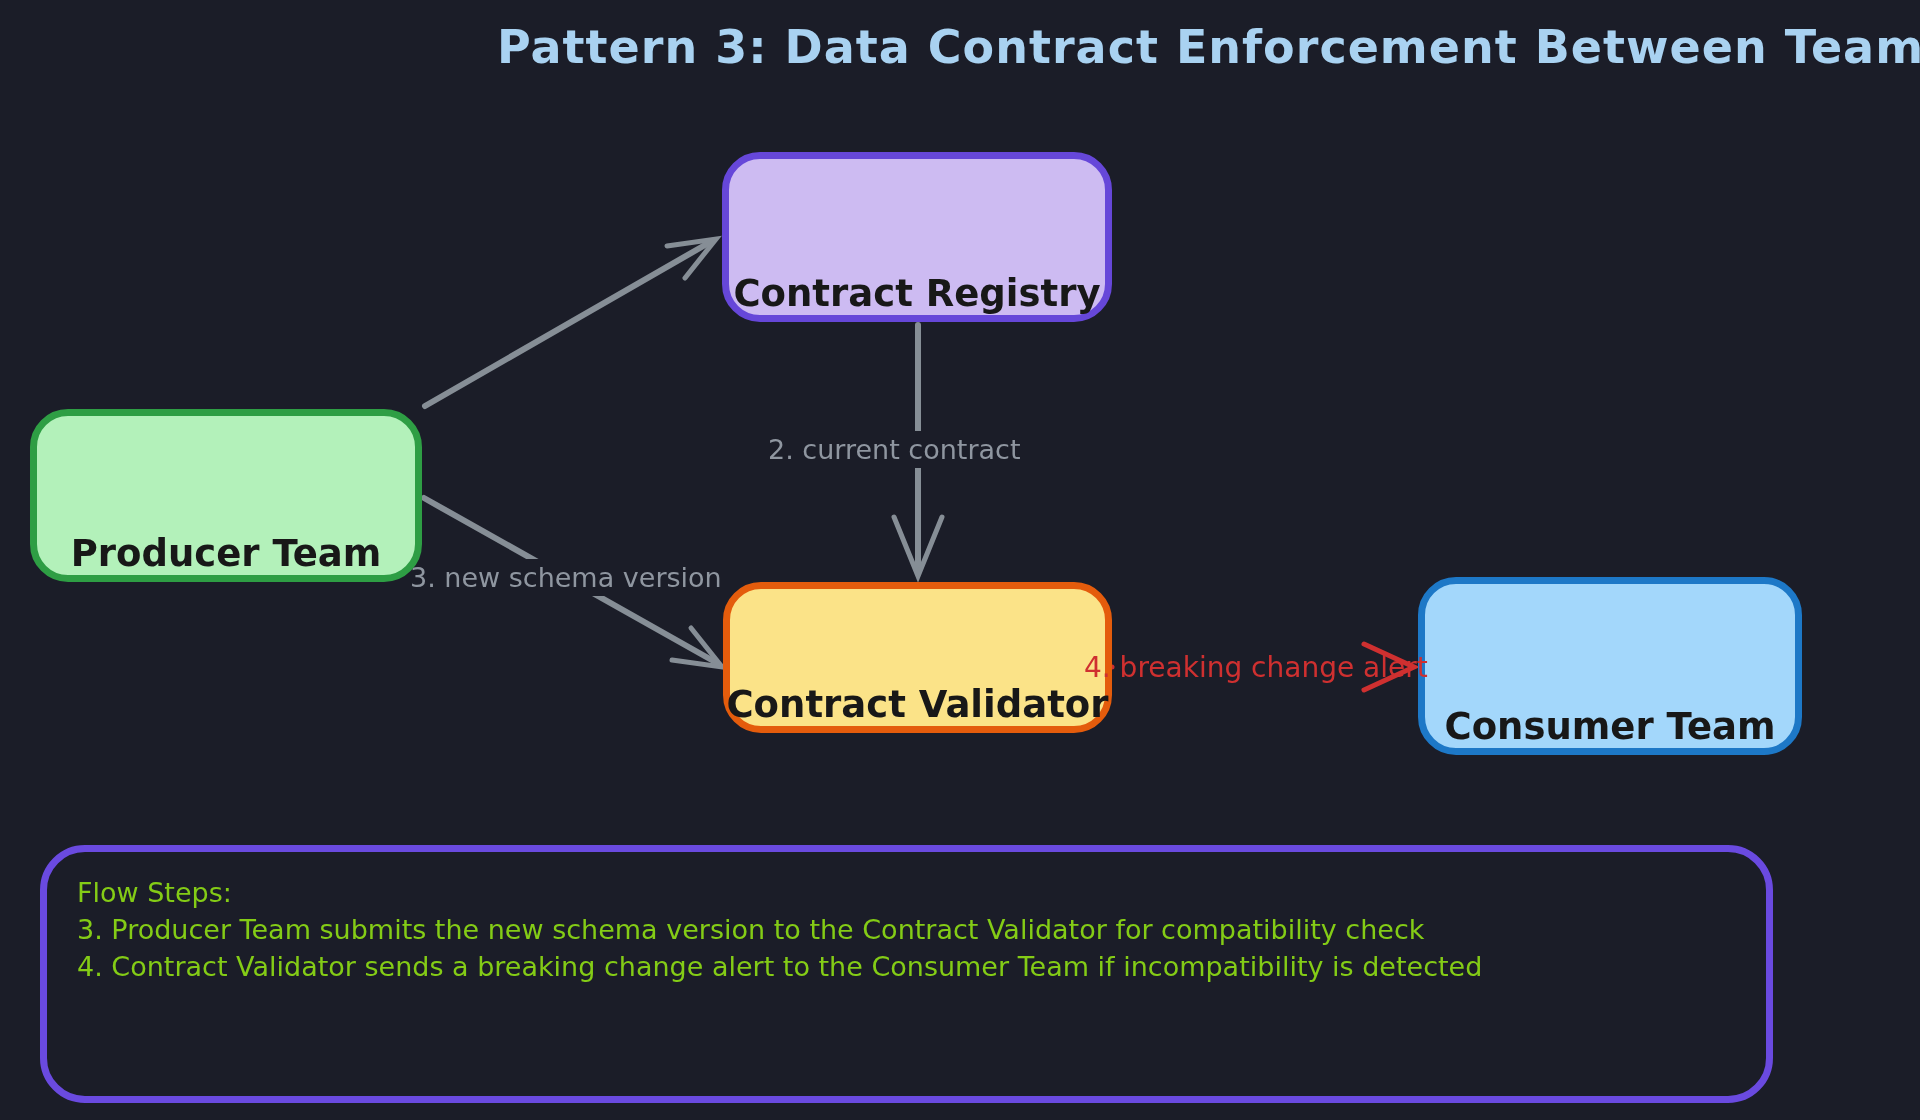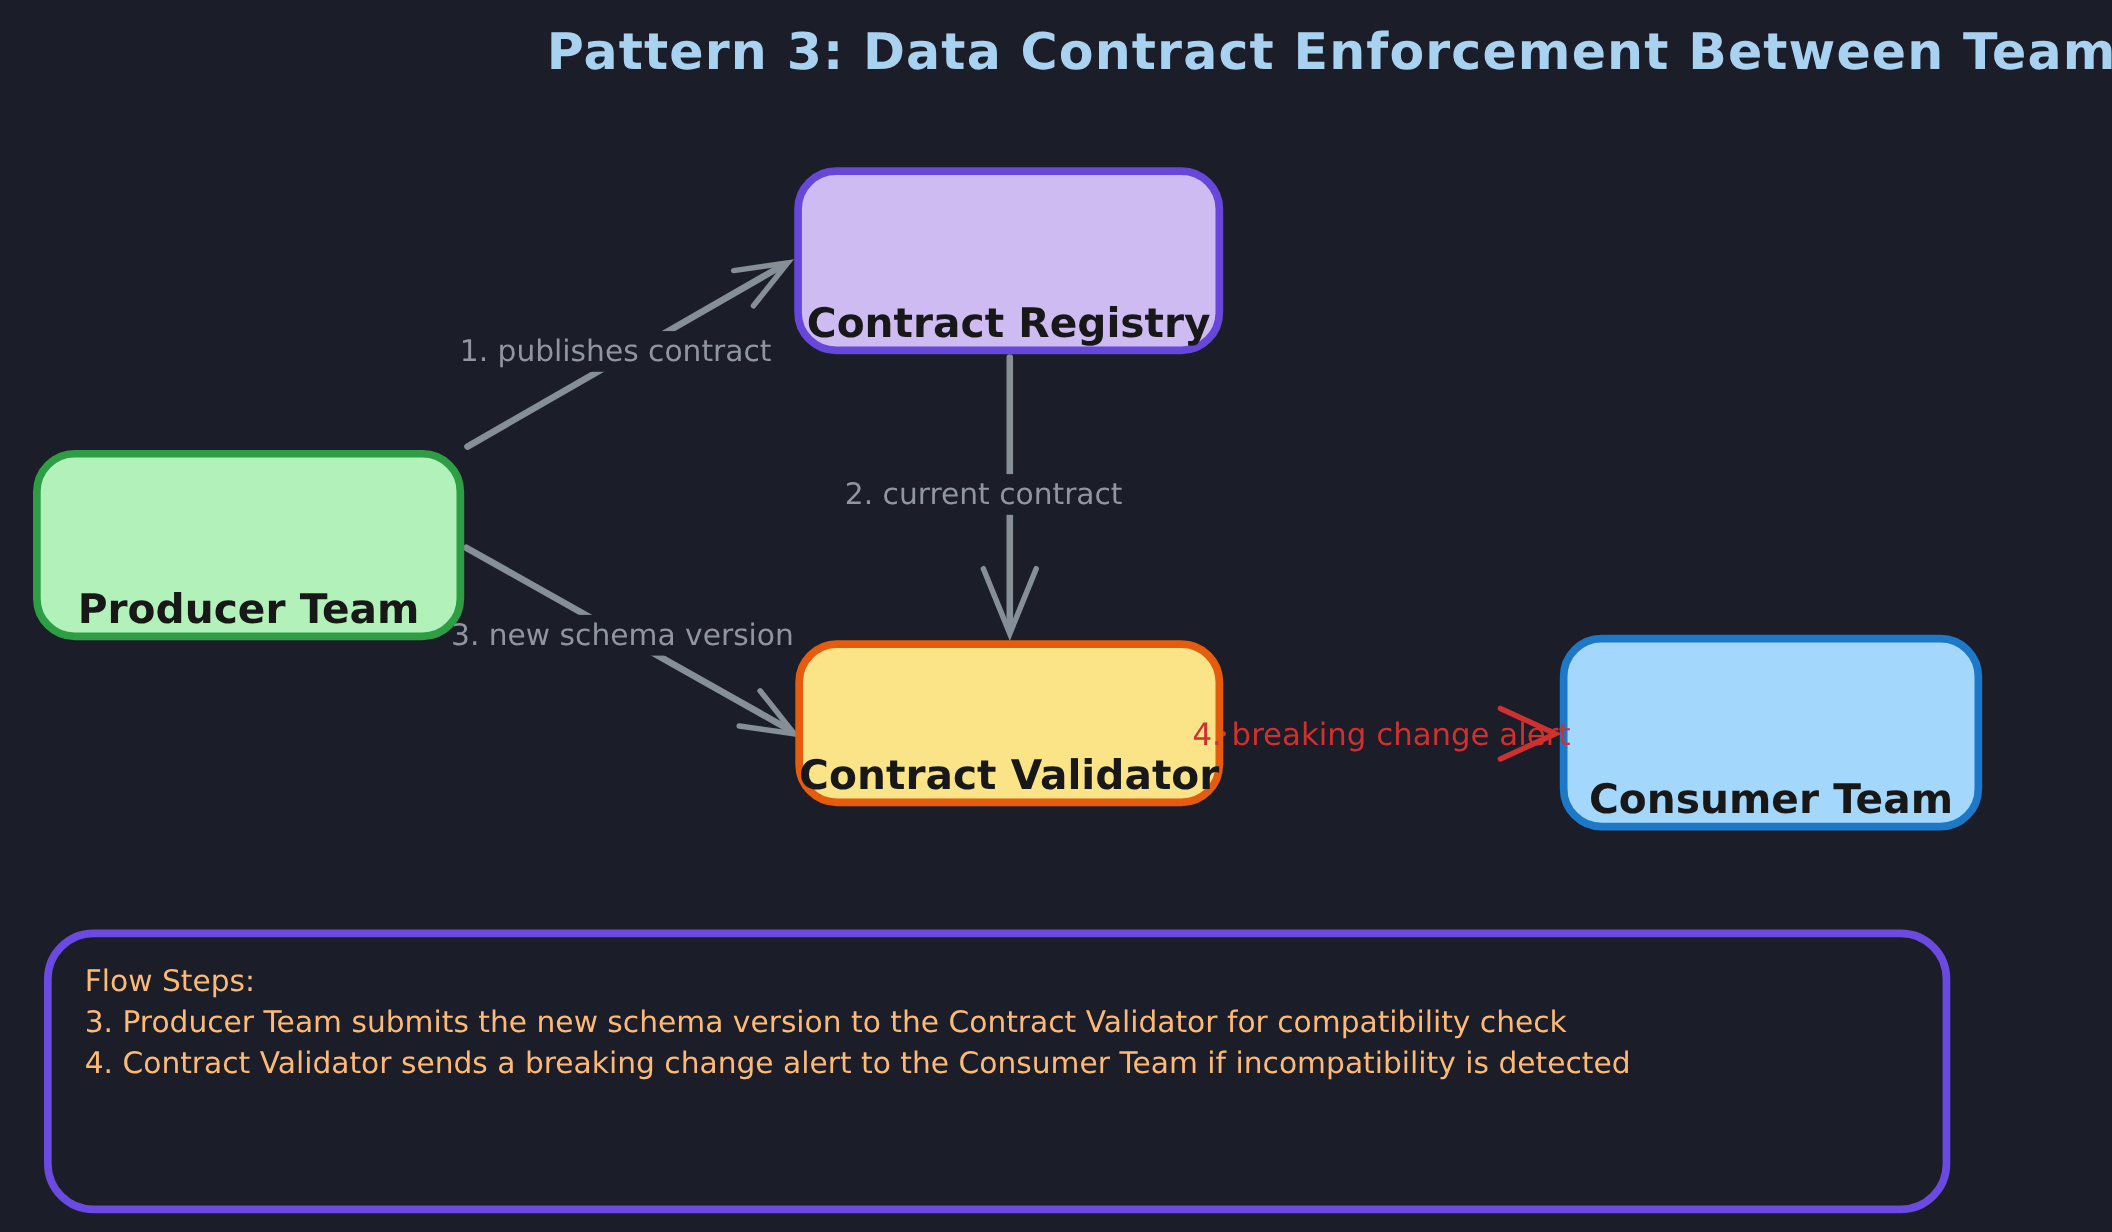--- a/index.html
+++ b/index.html
@@ -141,7 +141,6 @@
     <span>Consumer Team</span>
   </div>
 
-  <div class="edge-label" id="edge-label-1">1. publishes contract</div>
 
   <div class="edge-label" id="edge-label-2">2. current contract</div>
 

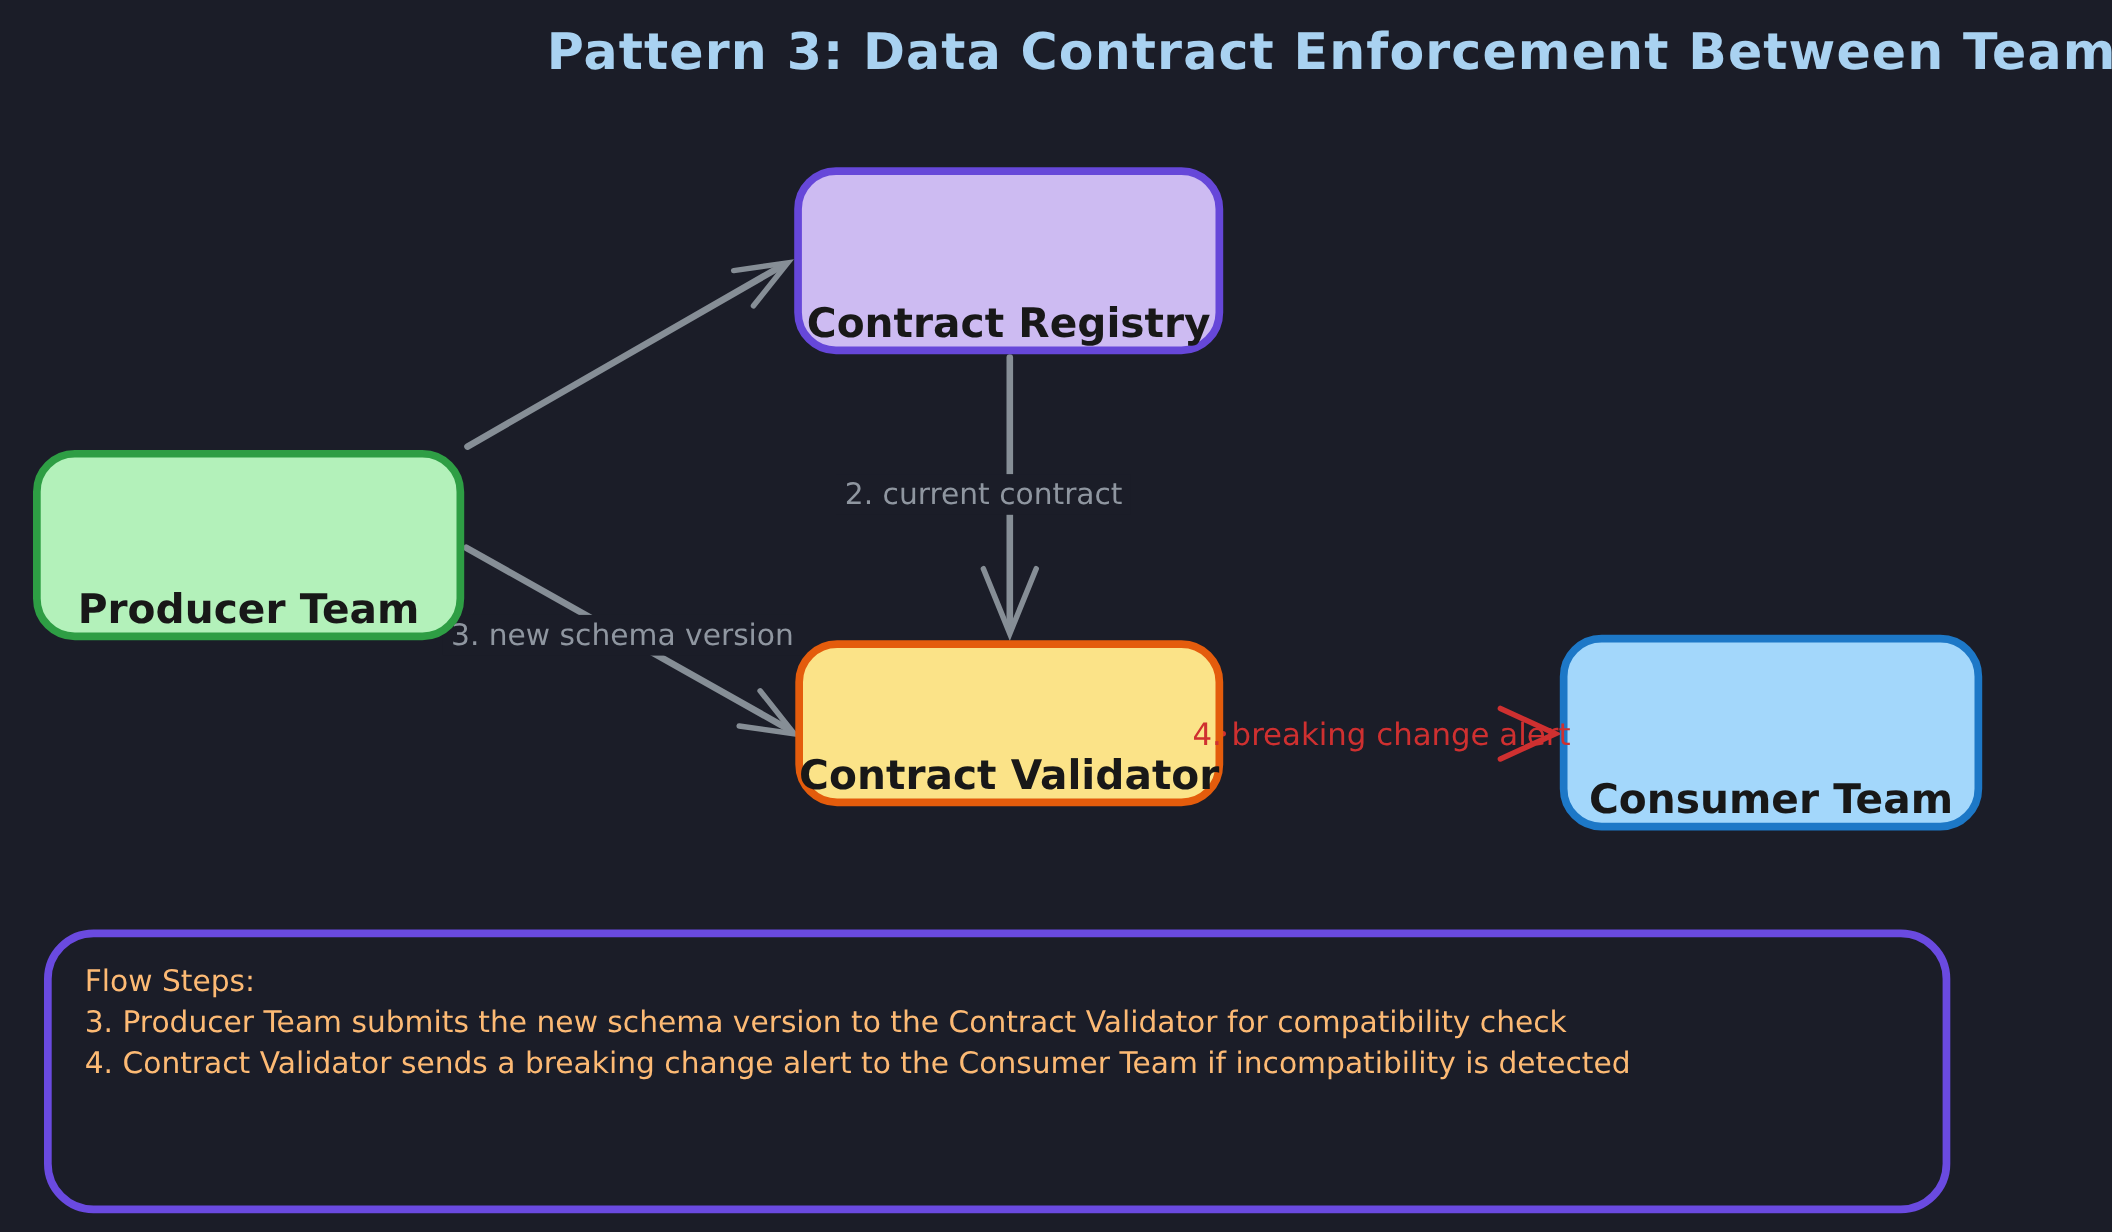--- a/index.html
+++ b/index.html
@@ -91,7 +91,7 @@
     font-size: 27px;
     line-height: 37px;
     font-weight: 500;
-    color: #fdba74;
+    color: #84cc16;
     white-space: nowrap;
   }
 </style>

